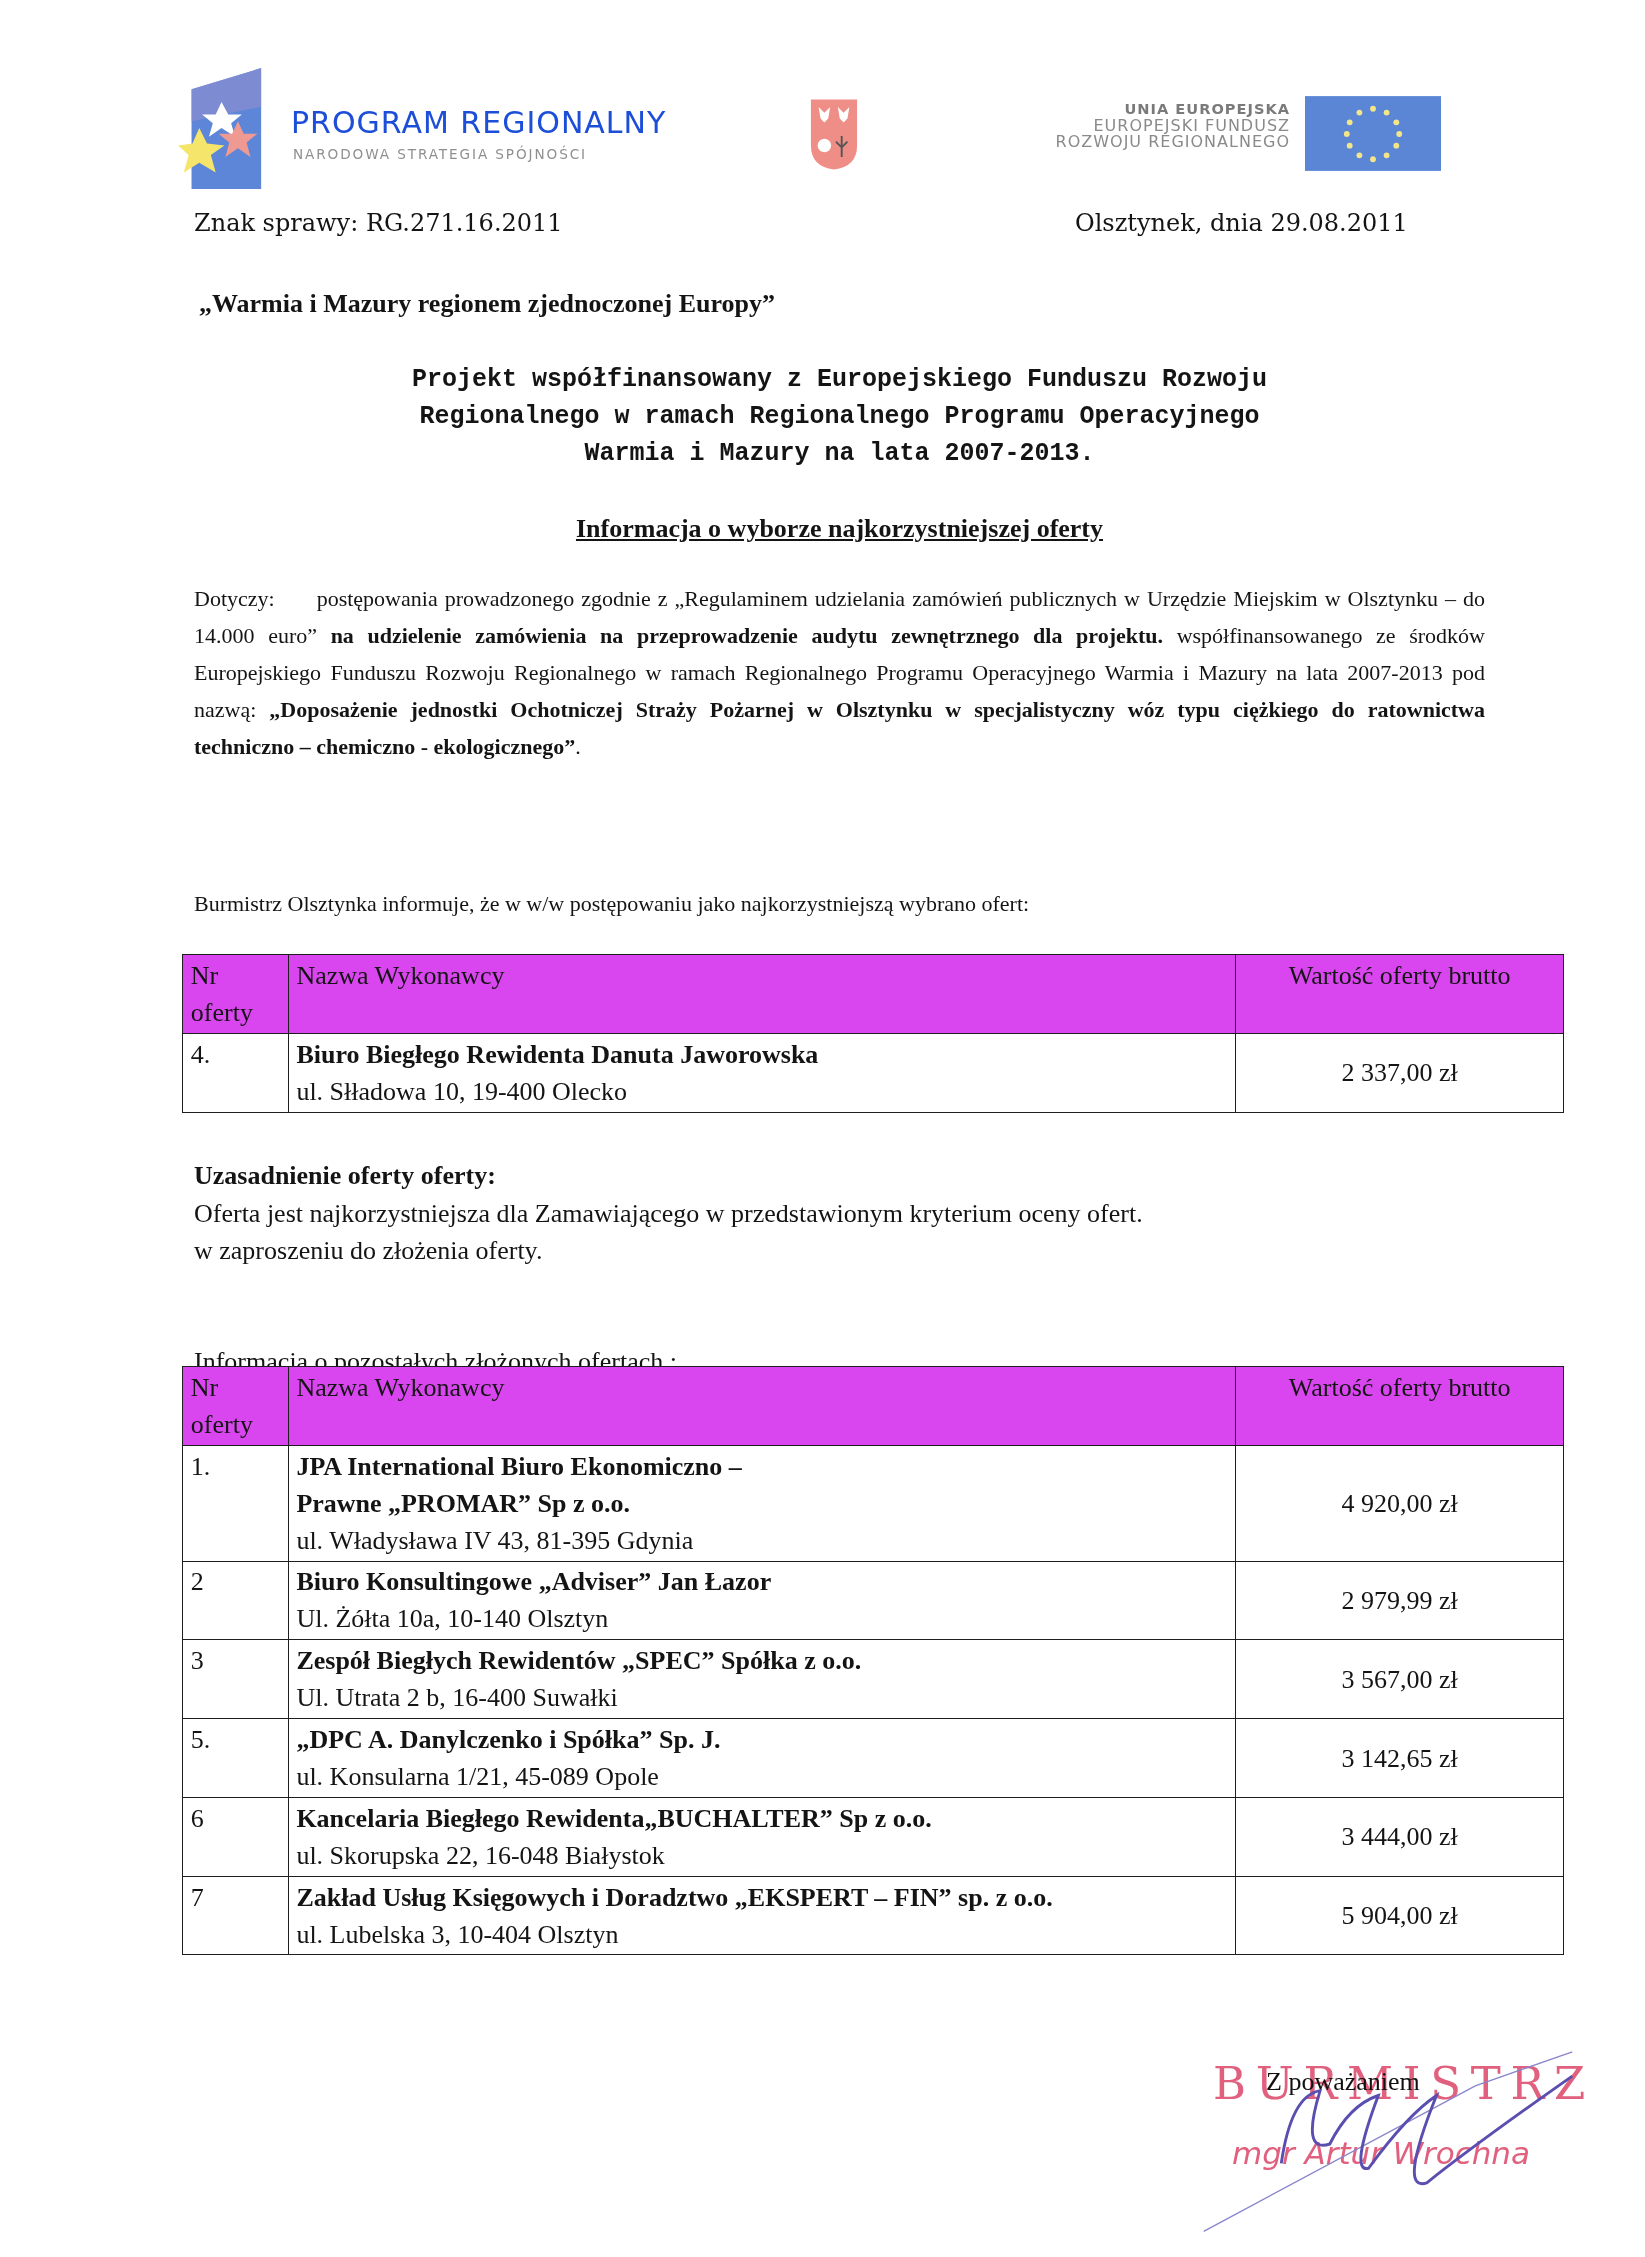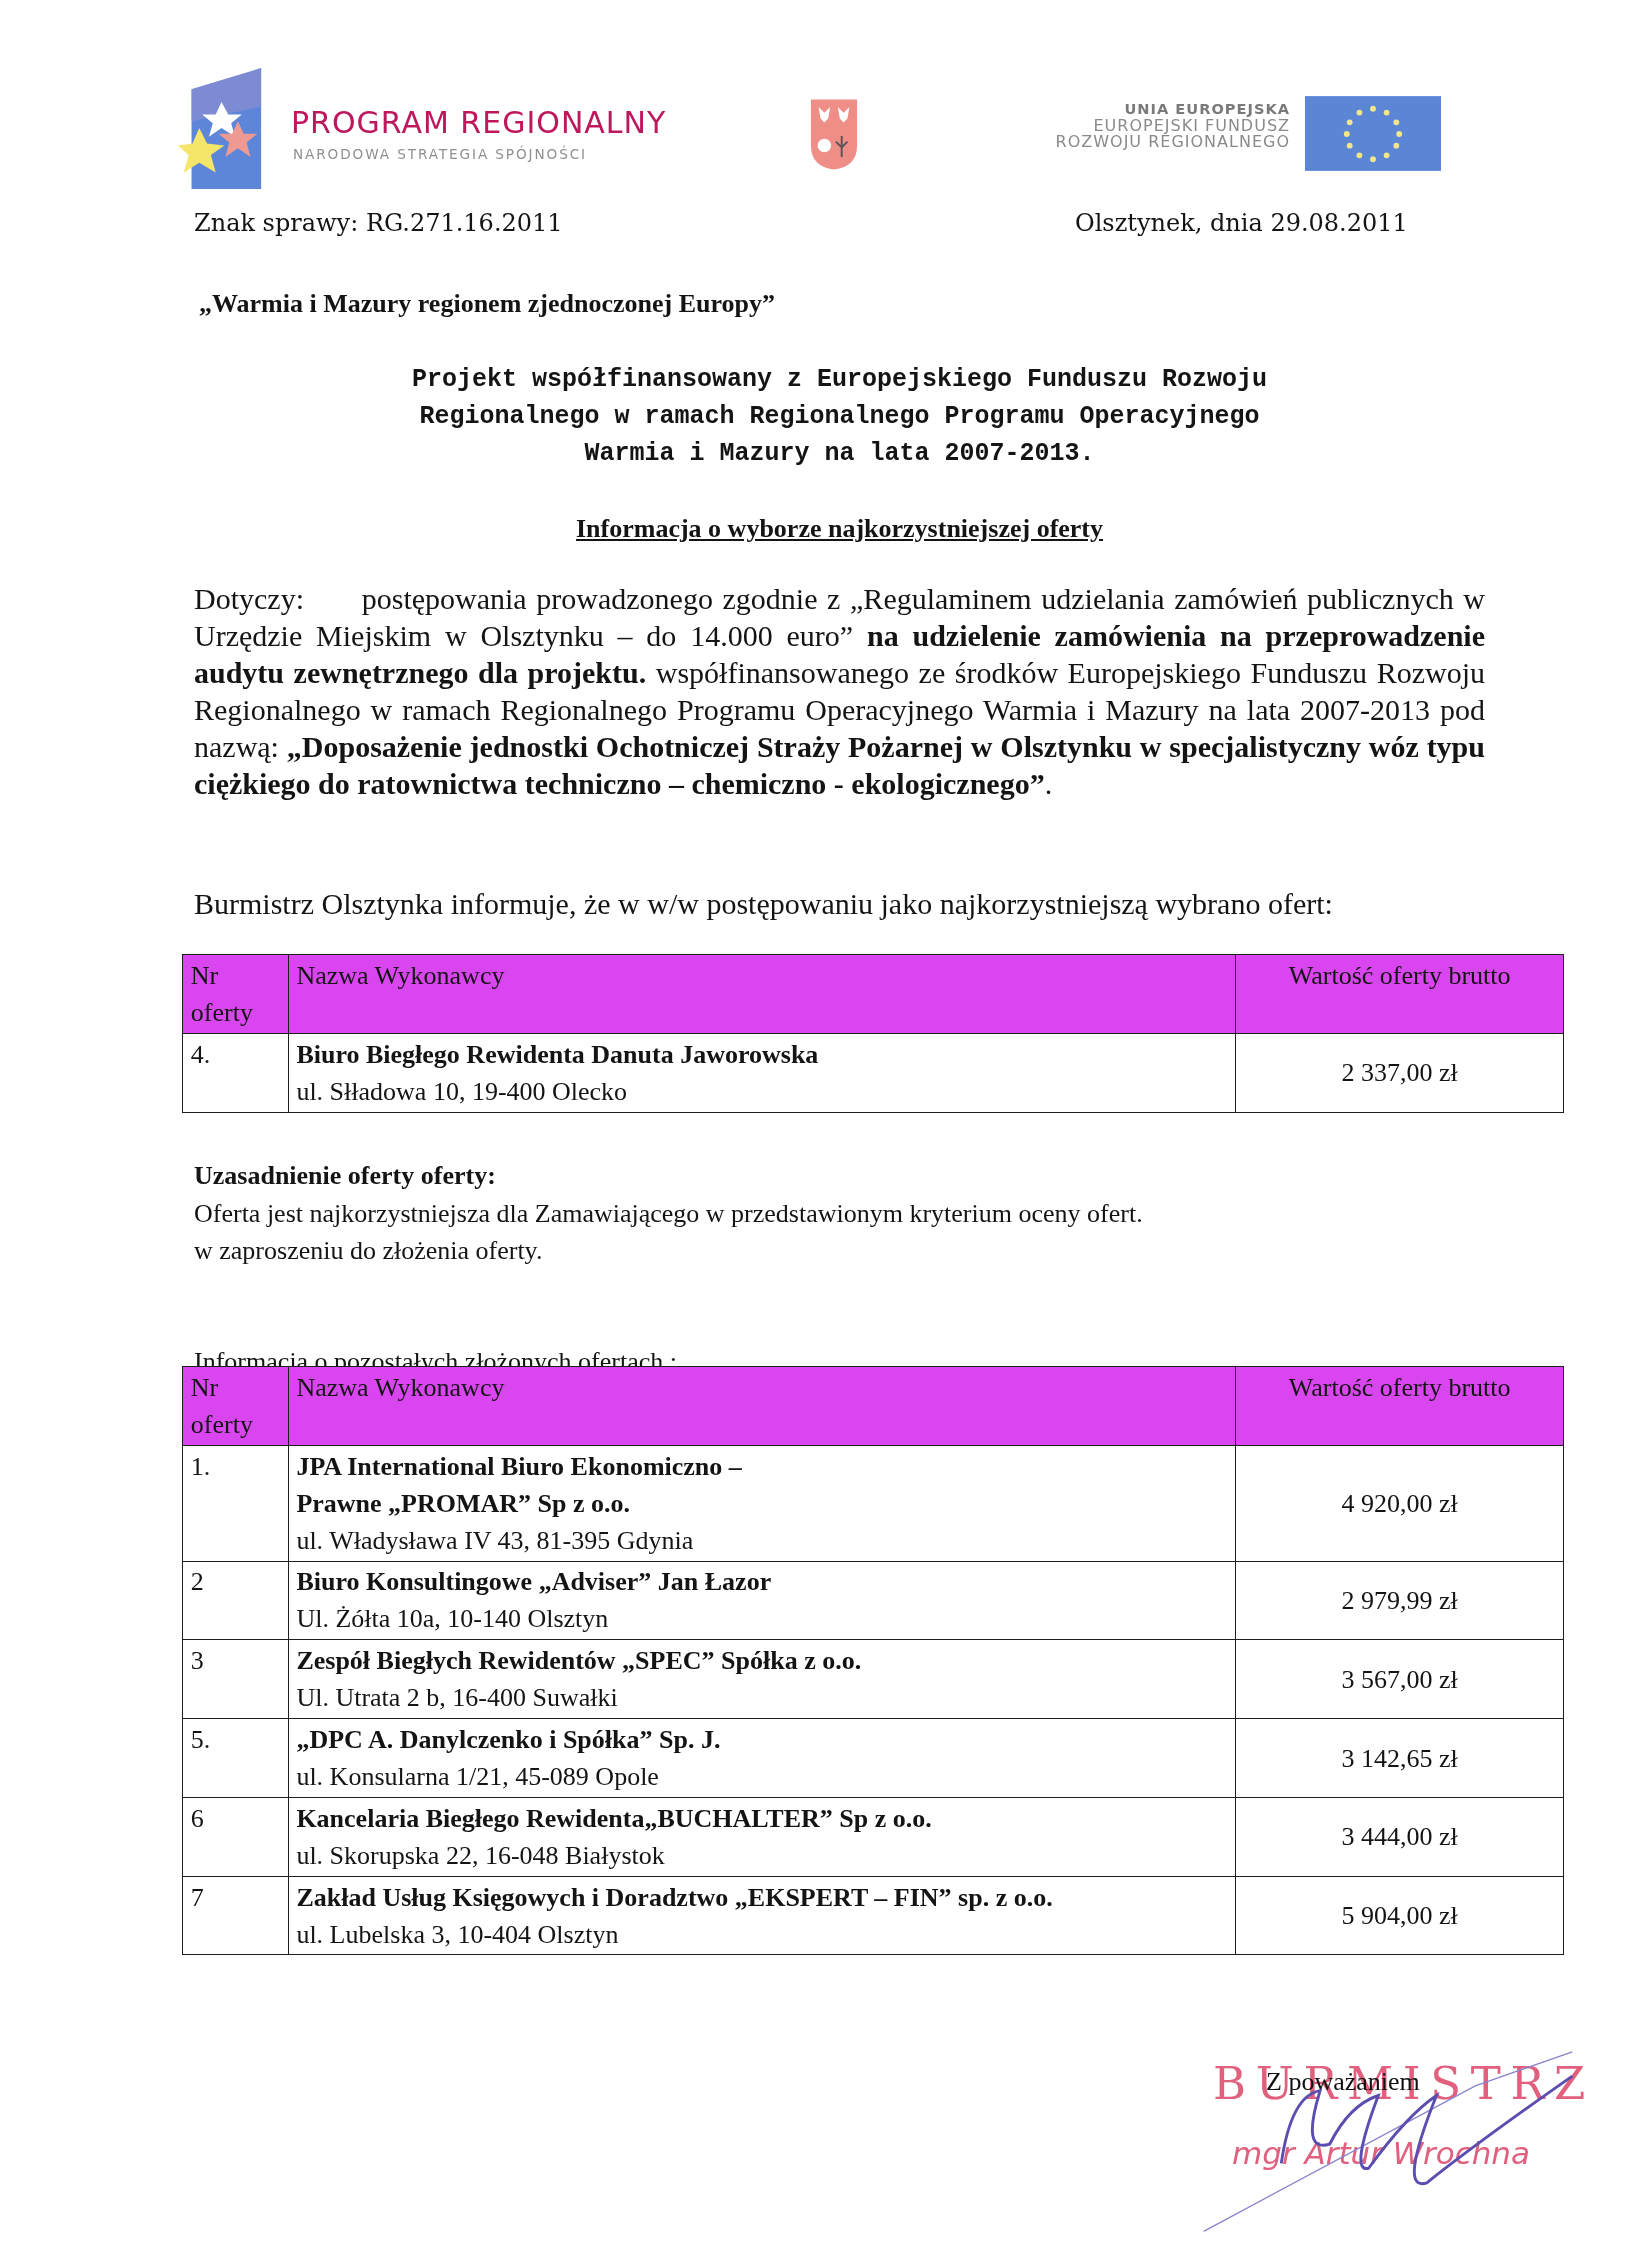--- a/index.html
+++ b/index.html
@@ -9,7 +9,7 @@
 
   
   .pr-logo { left:178px; top:68px; width:87px; height:121px; }
-  .pr-title { left:291px; top:105px; font-family:"DejaVu Sans", sans-serif; font-size:30px; letter-spacing:1px; color:#be185d; white-space:nowrap; }
+  .pr-title { left:291px; top:105px; font-family:"DejaVu Sans", sans-serif; font-size:30px; letter-spacing:1px; color:#1d4ed8; white-space:nowrap; }
   .pr-sub { left:293px; top:146px; font-family:"DejaVu Sans", sans-serif; font-size:13.6px; letter-spacing:1.9px; color:#8f8f8f; white-space:nowrap; }
   .crest { left:809px; top:97px; width:50px; height:74px; }
   .eu-text { left:1043px; top:101px; width:247px; text-align:right; font-family:"DejaVu Sans", sans-serif; color:#8a8a8a; line-height:16.5px; }

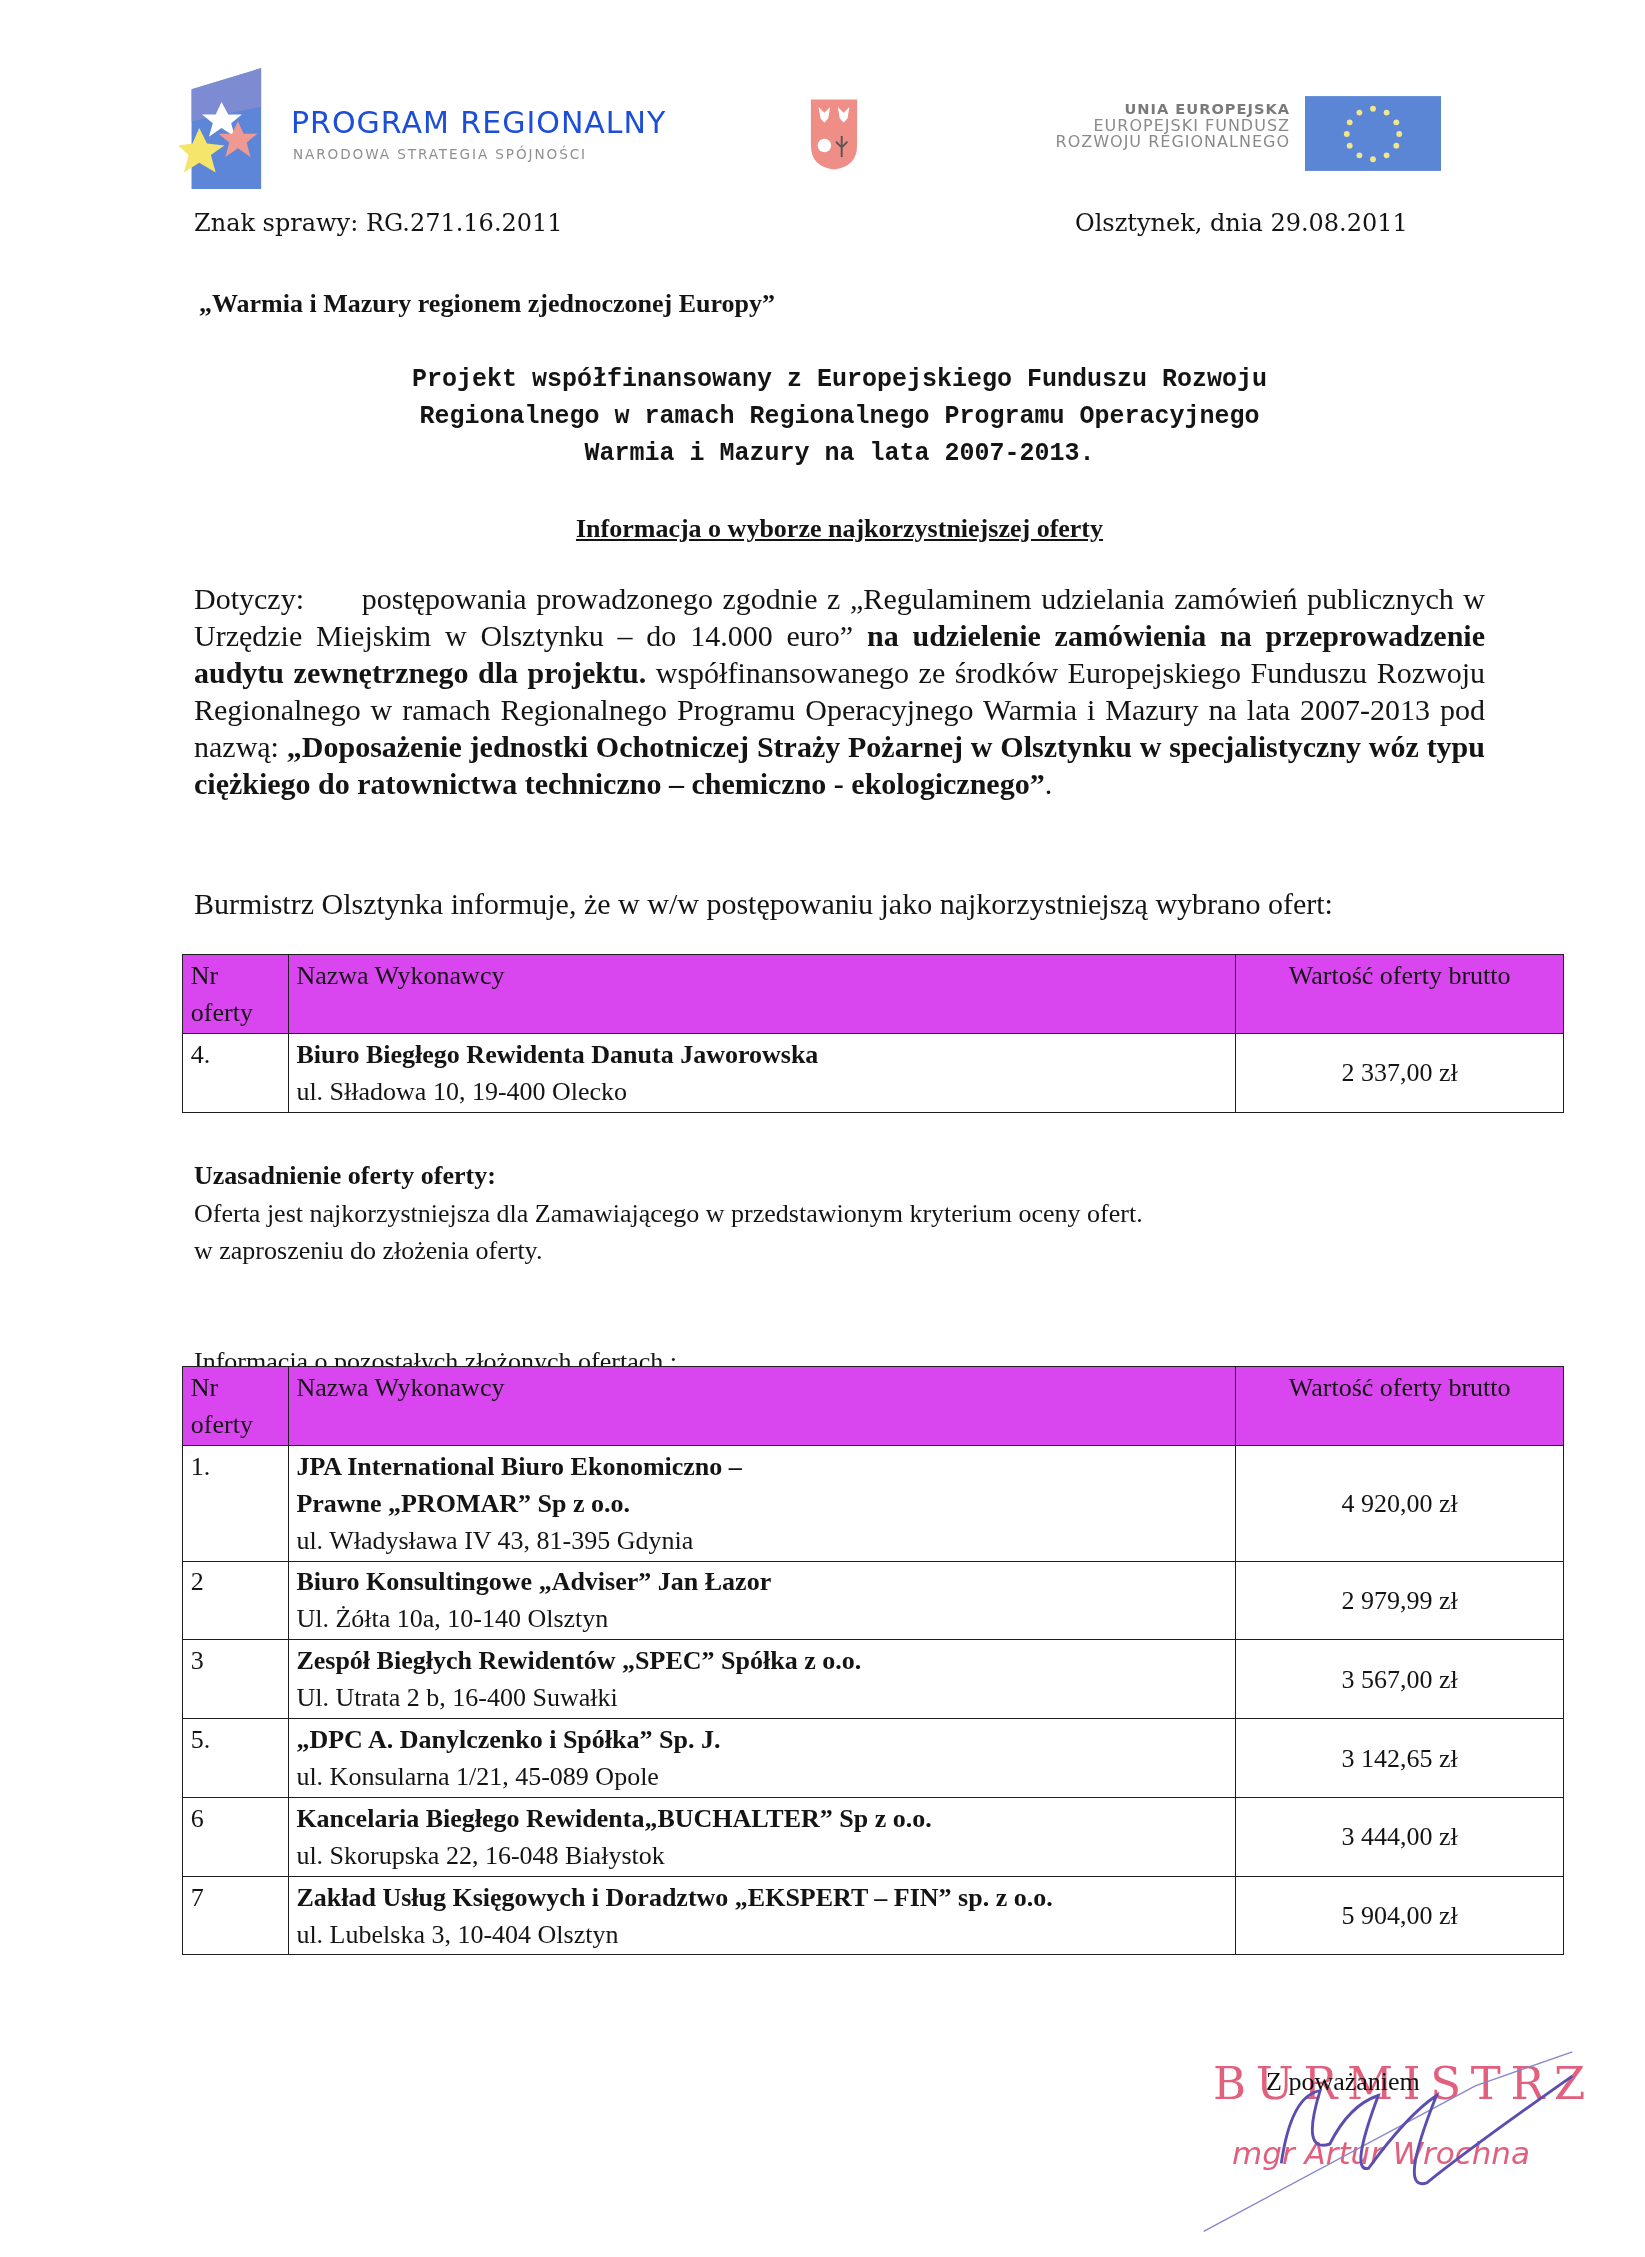--- a/index.html
+++ b/index.html
@@ -25,7 +25,7 @@
   .project { left:194px; top:361px; width:1291px; text-align:center; font-family:"Liberation Mono", monospace; font-weight:bold; font-size:25px; line-height:37px; }
   .doc-title { left:194px; top:514px; width:1291px; text-align:center; font-size:26px; font-weight:bold; text-decoration:underline; }
 
-  .para { left:194px; width:1291px; font-size:30px; line-height:37px; text-align:justify; text-align-last:left; }
+  .para { left:194px; width:1291px; font-size:22px; line-height:37px; text-align:justify; text-align-last:left; }
   .p-dot { top:580px; }
   .p-dot b { font-weight:bold; }
   .p-info { top:885px; }

